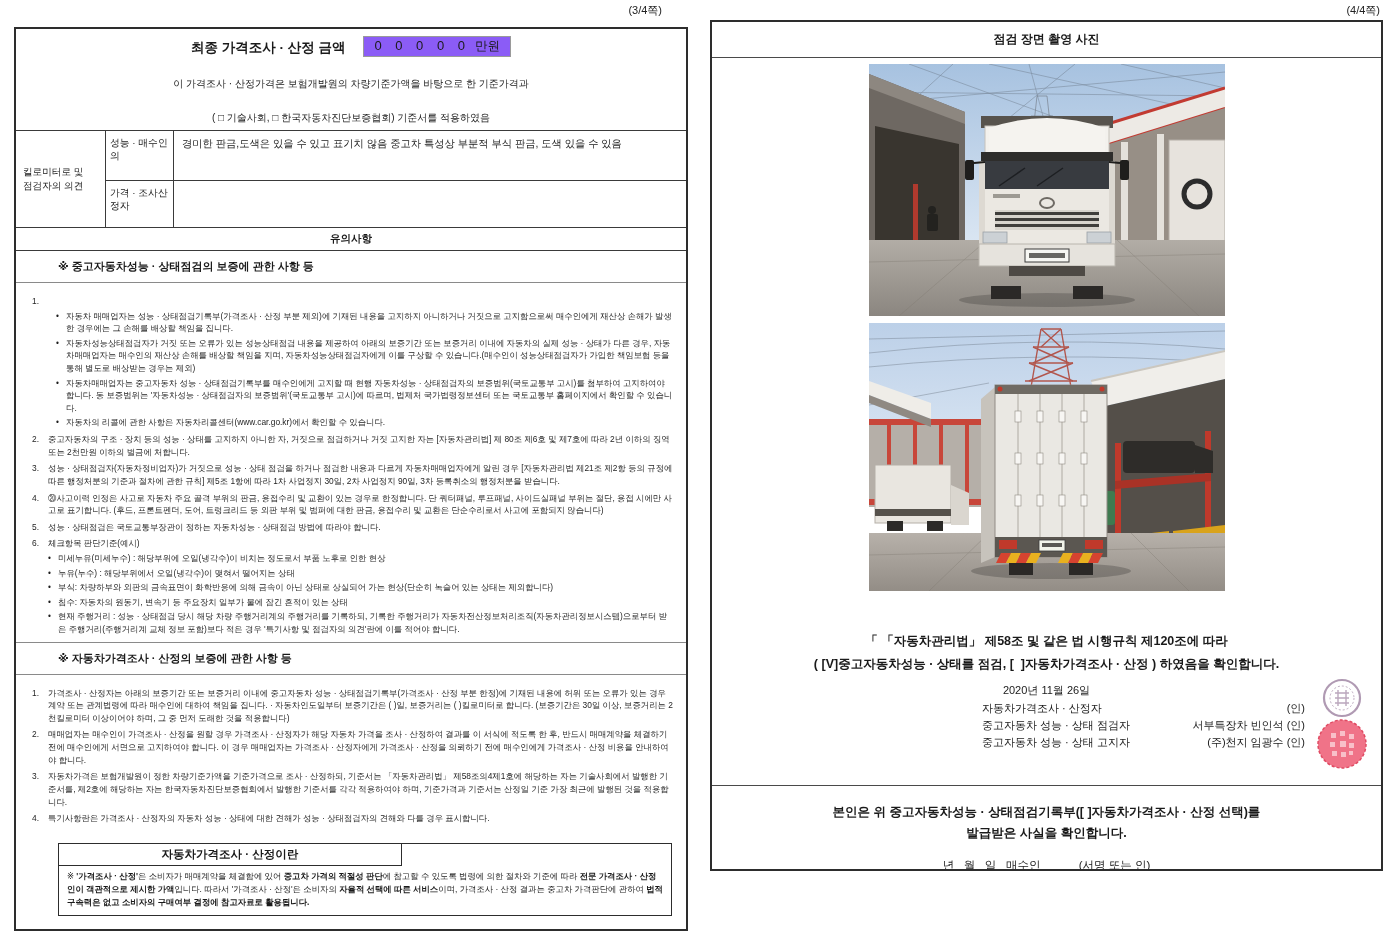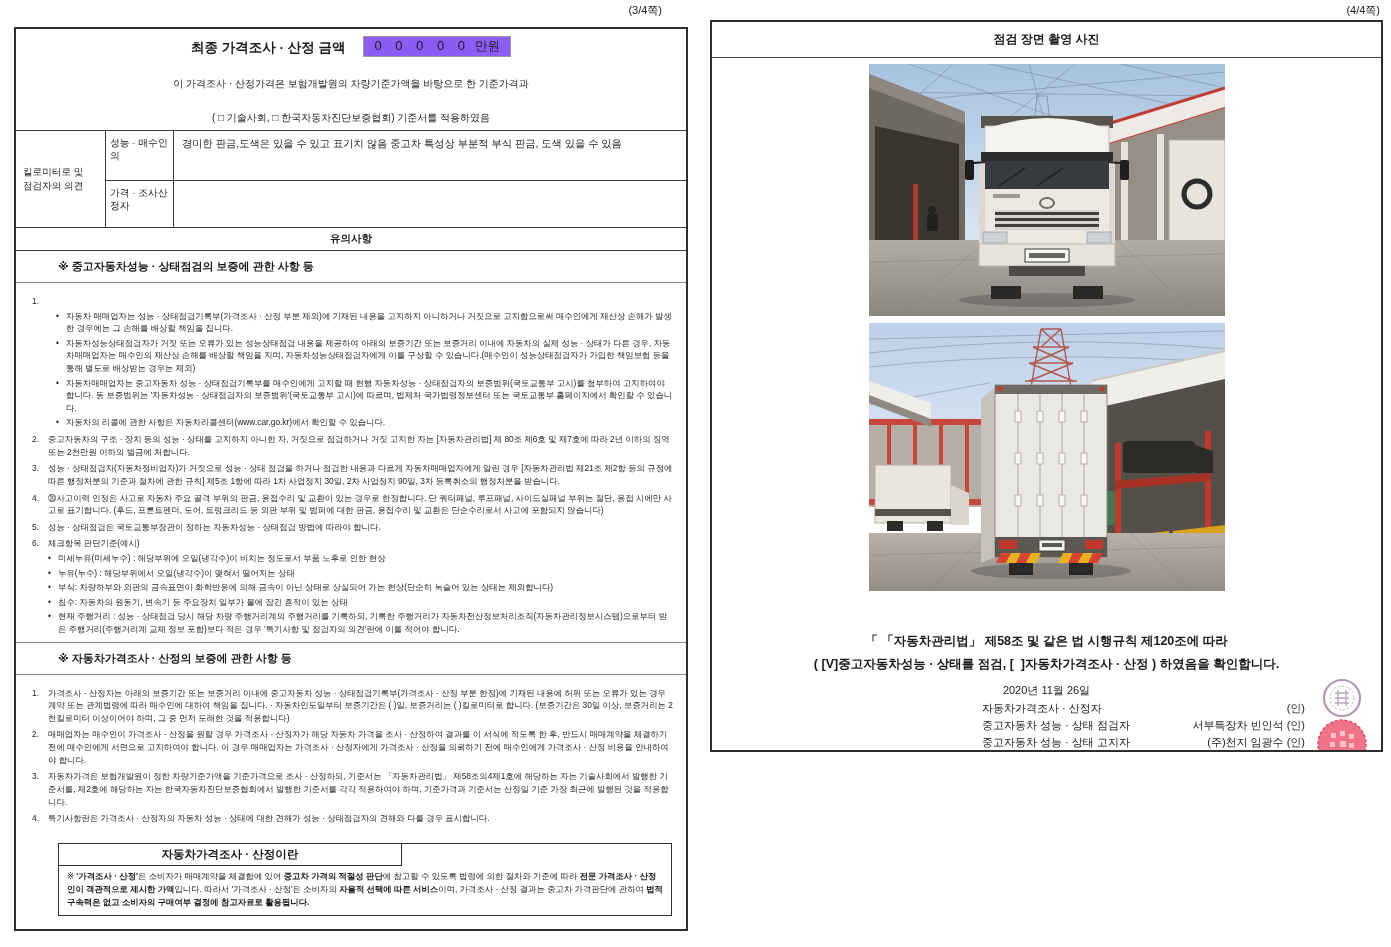--- a/index.html
+++ b/index.html
@@ -8,7 +8,7 @@
   .page-label { position:absolute; top:3px; width:110px; text-align:right; font-size:11px; color:#222; }
   .page { position:absolute; background:#fff; border:2px solid #2d2d2d; box-sizing:border-box; overflow:hidden; }
   #page3 { left:14px; top:27px; width:674px; height:904px; }
-  #page4 { left:710px; top:20px; width:673px; height:732px; }
+  #page4 { left:710px; top:20px; width:673px; height:851px; }
 
   
   .price-sec { border-bottom:1px solid #3a3a3a; padding:7px 4px 5px; text-align:center; }

